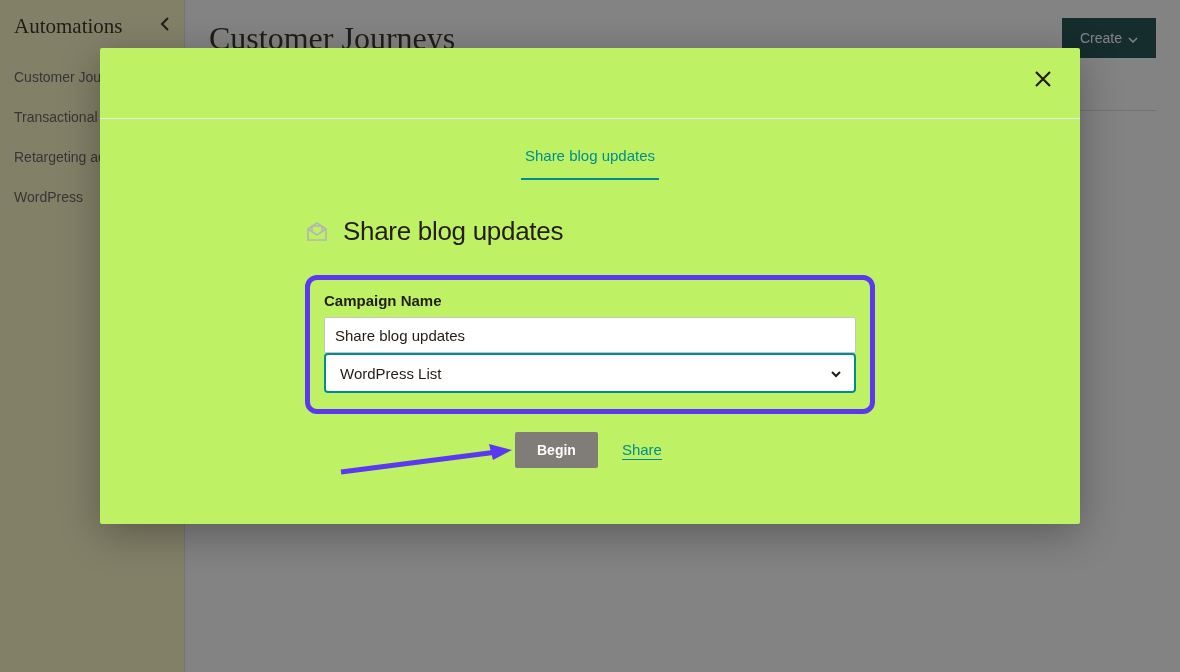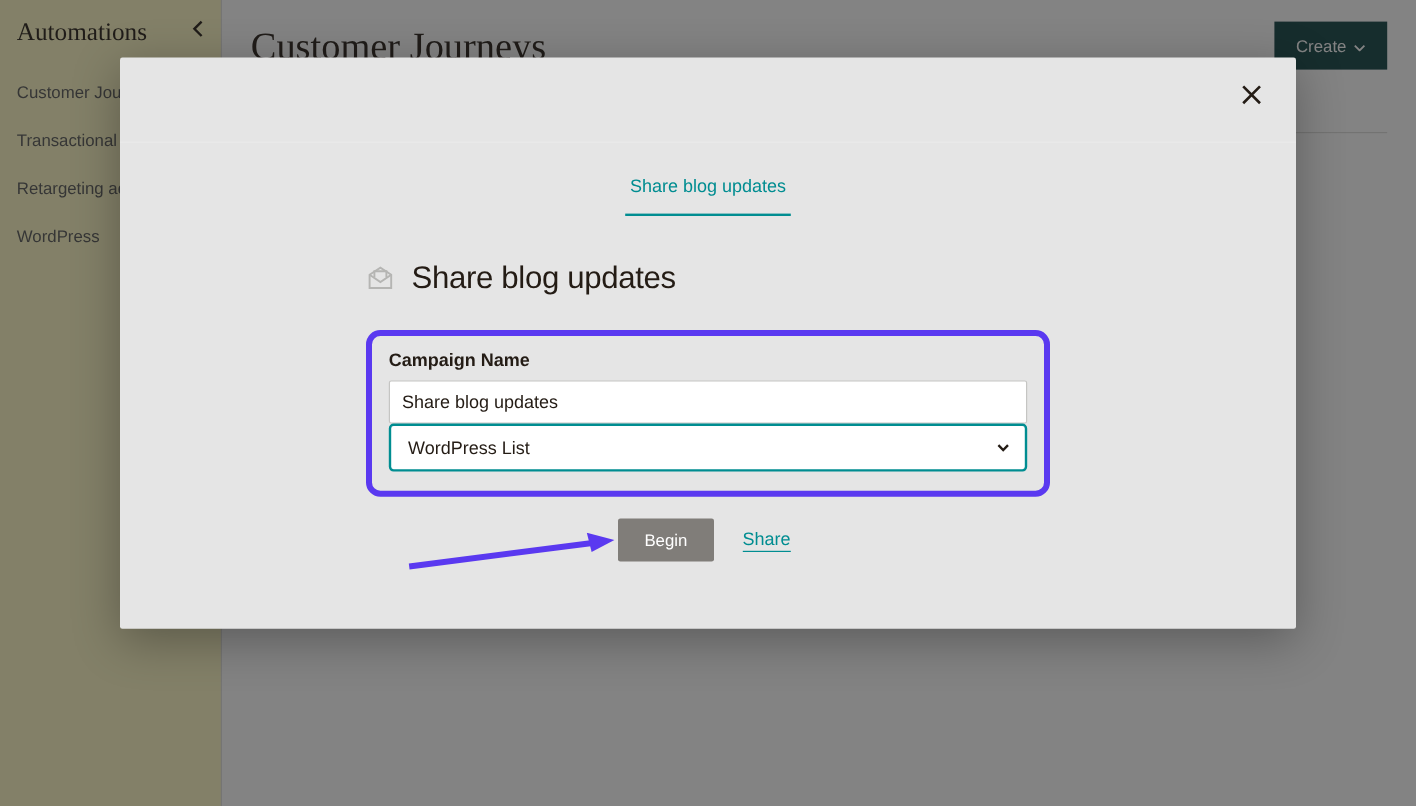--- a/index.html
+++ b/index.html
@@ -91,7 +91,7 @@
       top: 48px;
       left: 100px;
       width: 980px;
-      background: #e5e5e5;
+      background: #bef264;
       border-radius: 2px;
       box-shadow: 0 10px 40px rgba(0,0,0,0.3);
       padding-bottom: 56px;

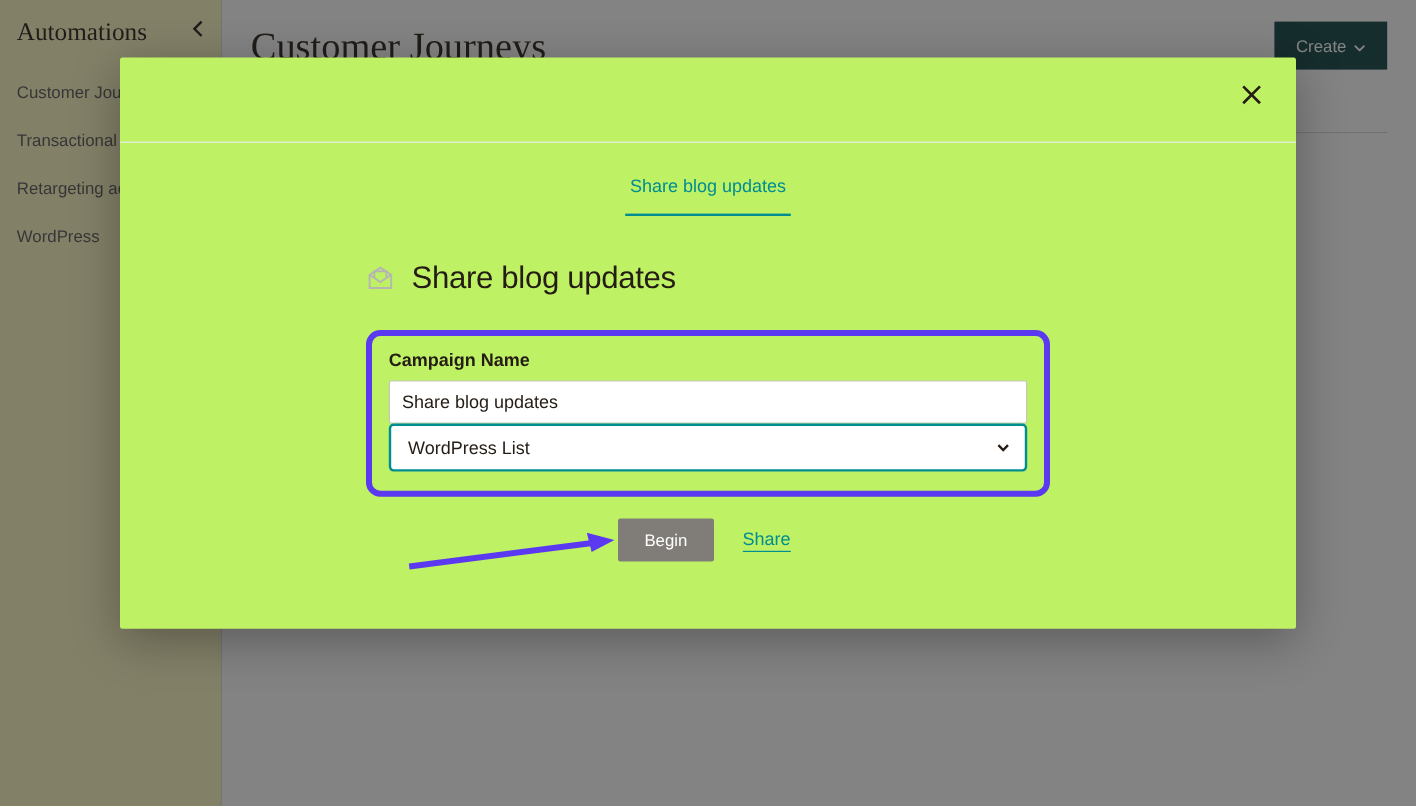--- a/index.html
+++ b/index.html
@@ -213,7 +213,7 @@
       border: none;
       padding: 10px 22px;
       font-size: 14px;
-      font-weight: 400;
+      font-weight: 700;
       border-radius: 2px;
       cursor: pointer;
     }

